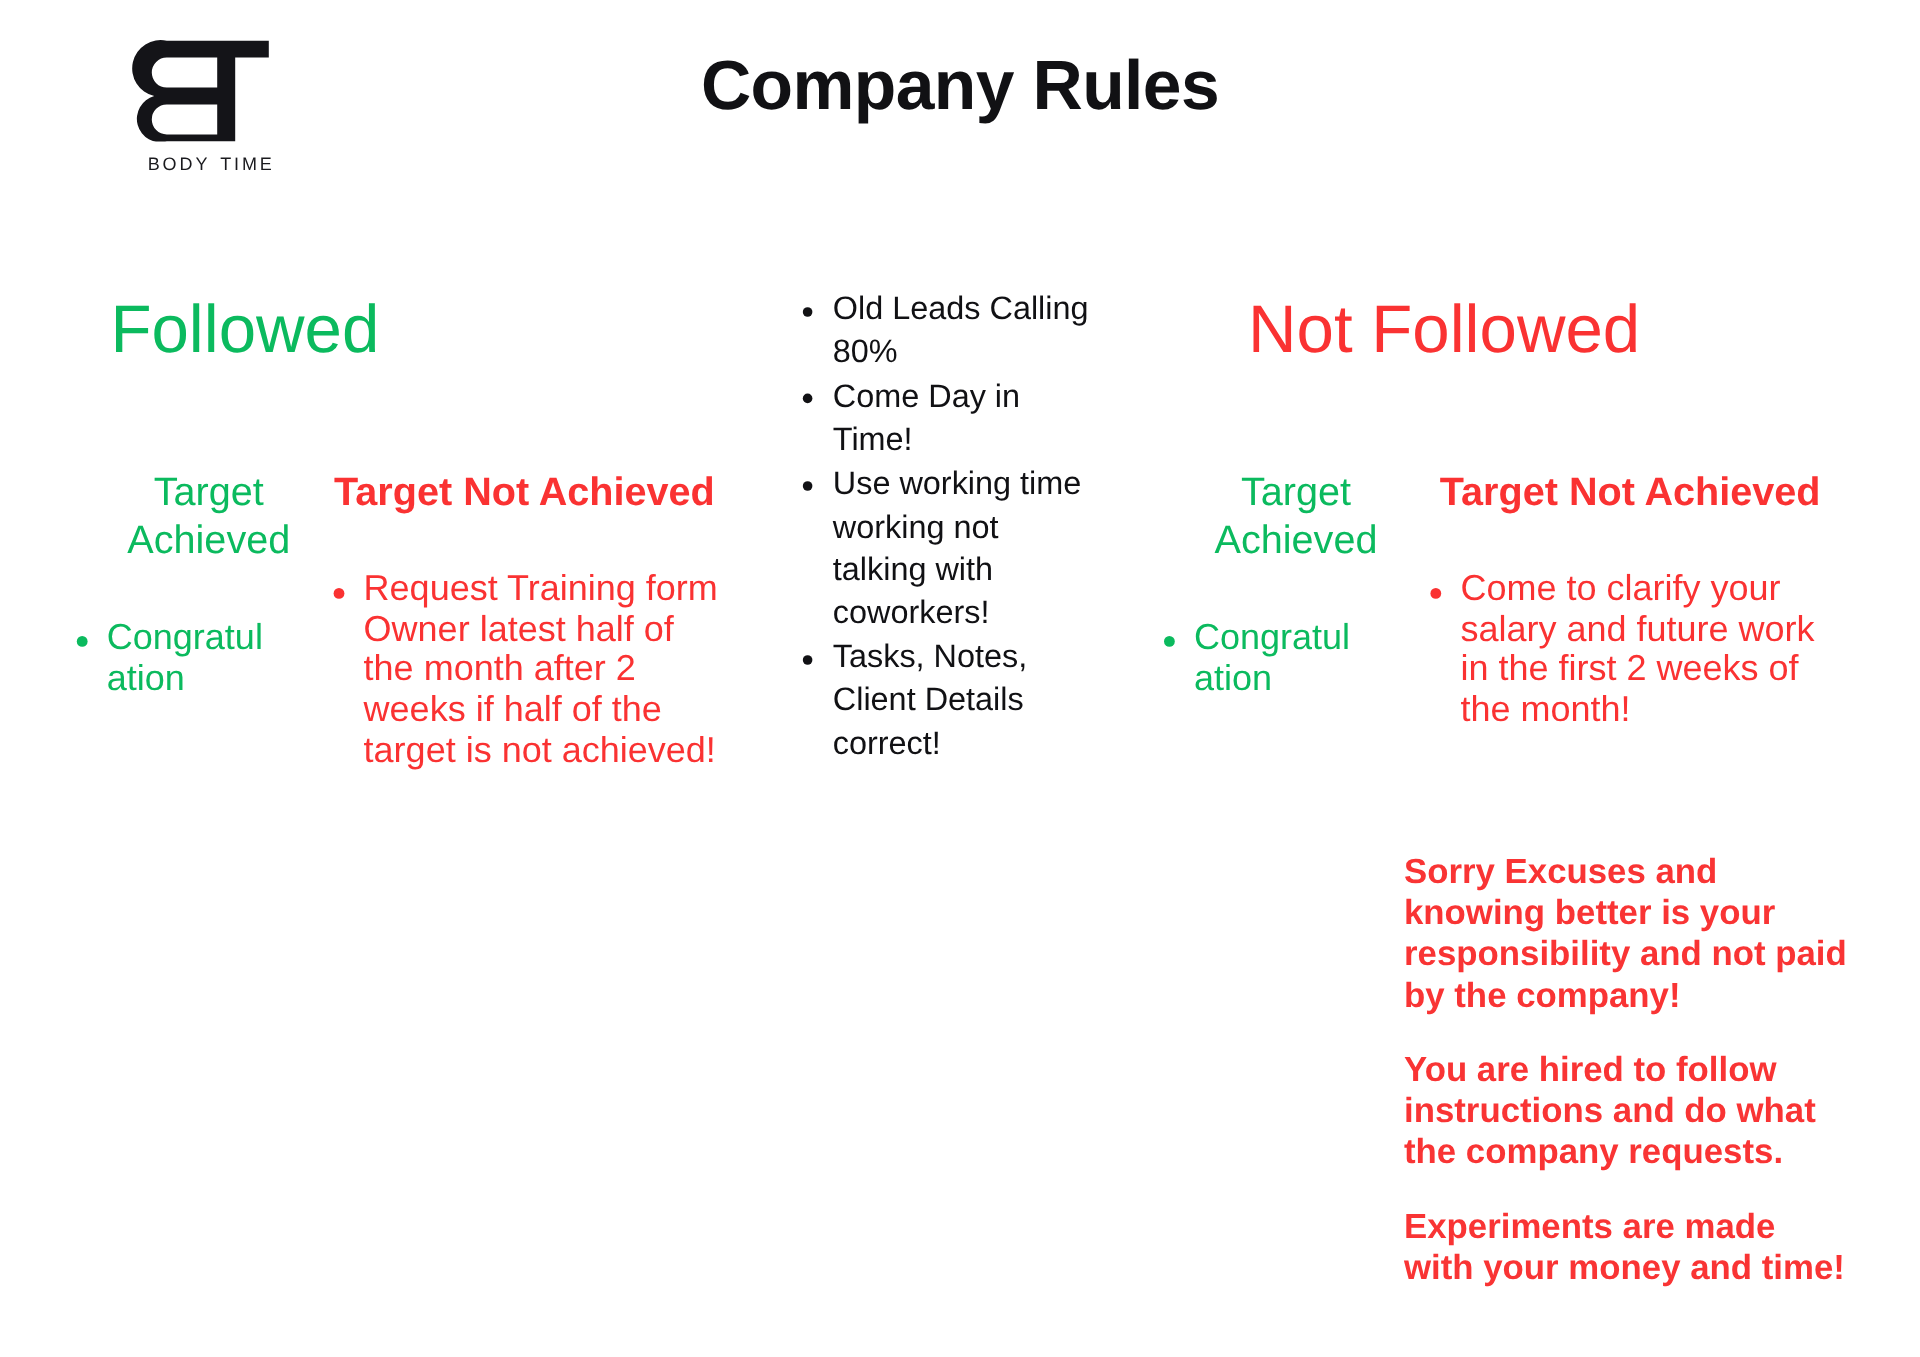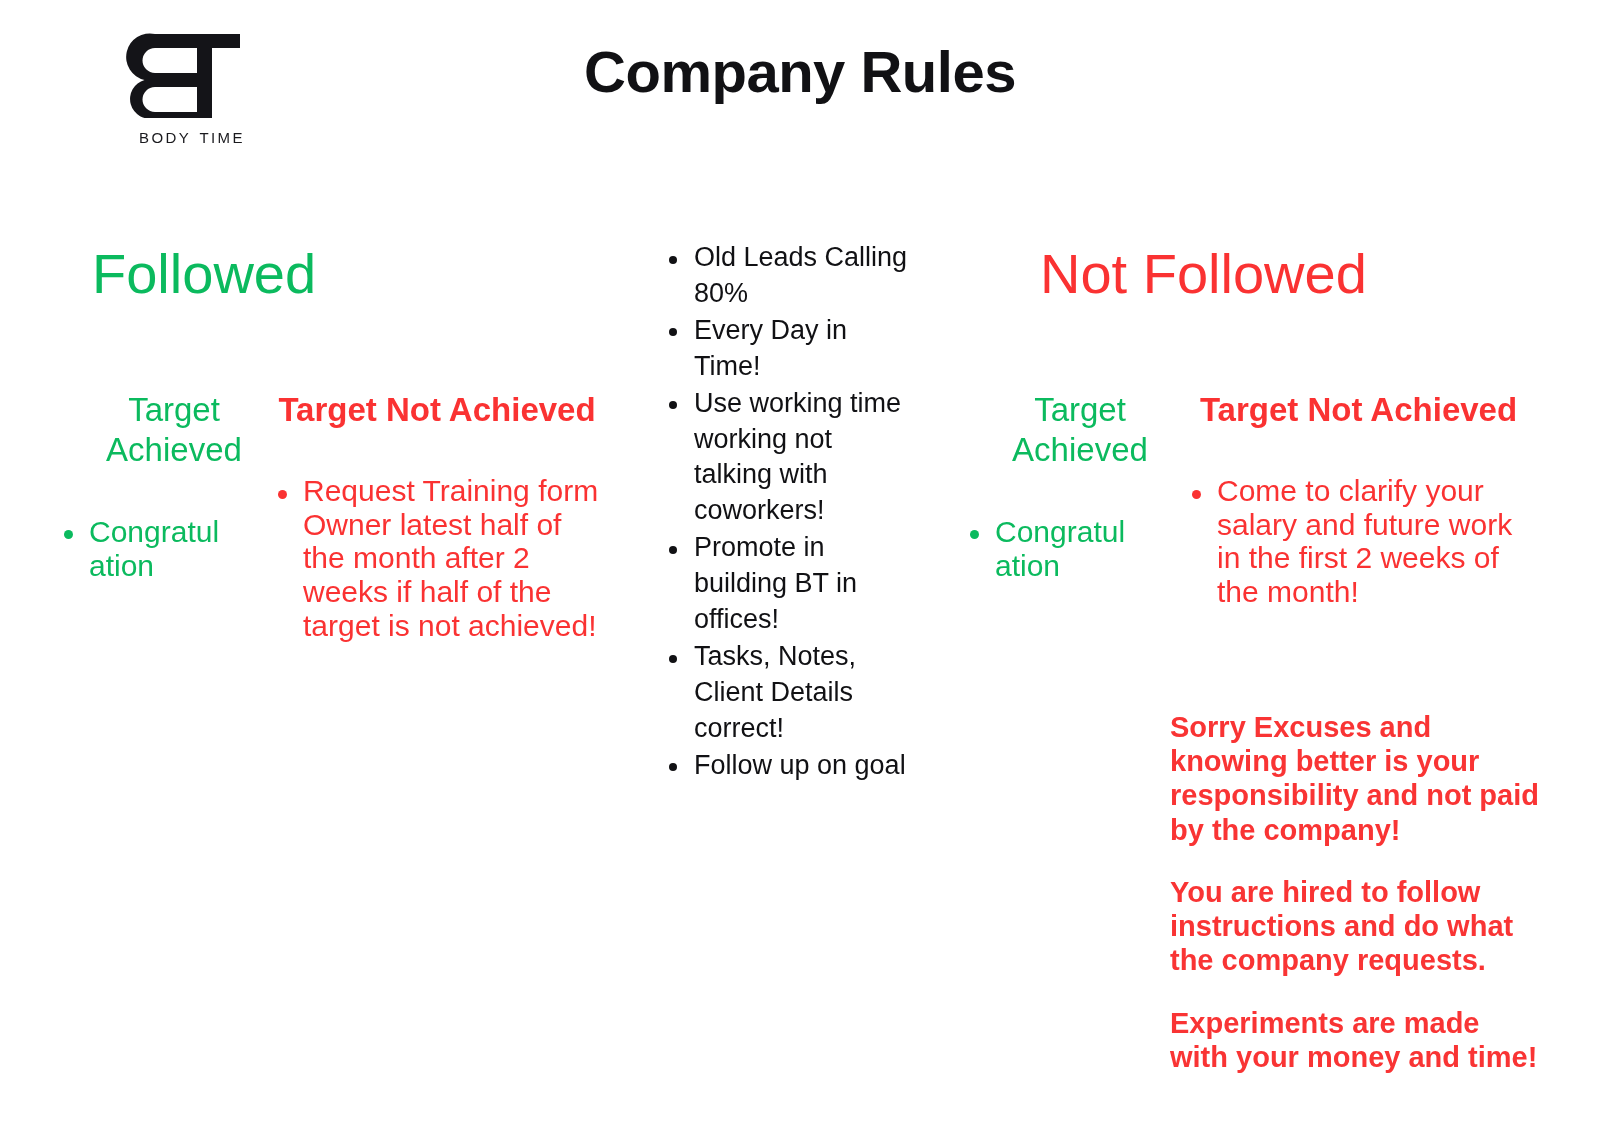--- a/index.html
+++ b/index.html
@@ -20,7 +20,7 @@
   
   #header-logo {
     position: absolute;
-    left: 112px;
+    left: 96px;
     top: 28px;
     width: 180px;
     height: 130px;

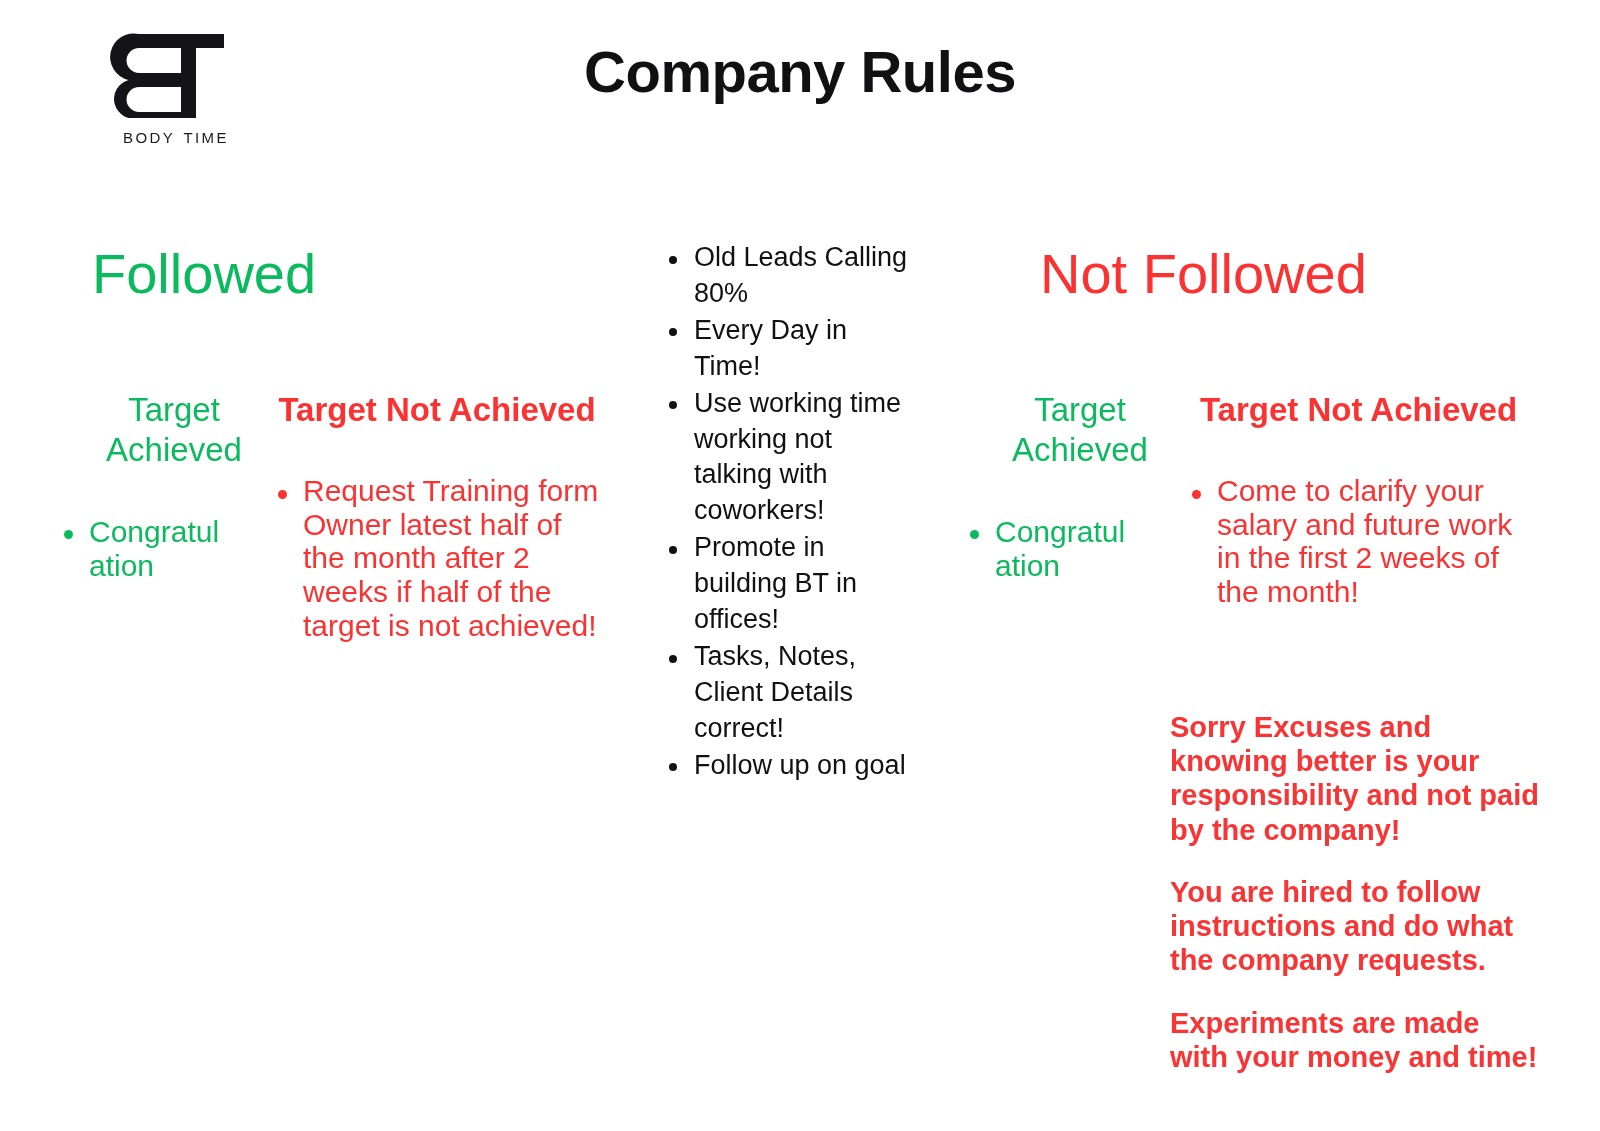--- a/index.html
+++ b/index.html
@@ -250,7 +250,7 @@
 <div id="middle-list">
   <ul>
     <li>Old Leads Calling 80%</li>
-    <li>Every Day in Time!</li>
+    <li>Come Day in Time!</li>
     <li>Use working time working not talking with coworkers!</li>
     <li>Promote in building BT in offices!</li>
     <li>Tasks, Notes, Client Details correct!</li>

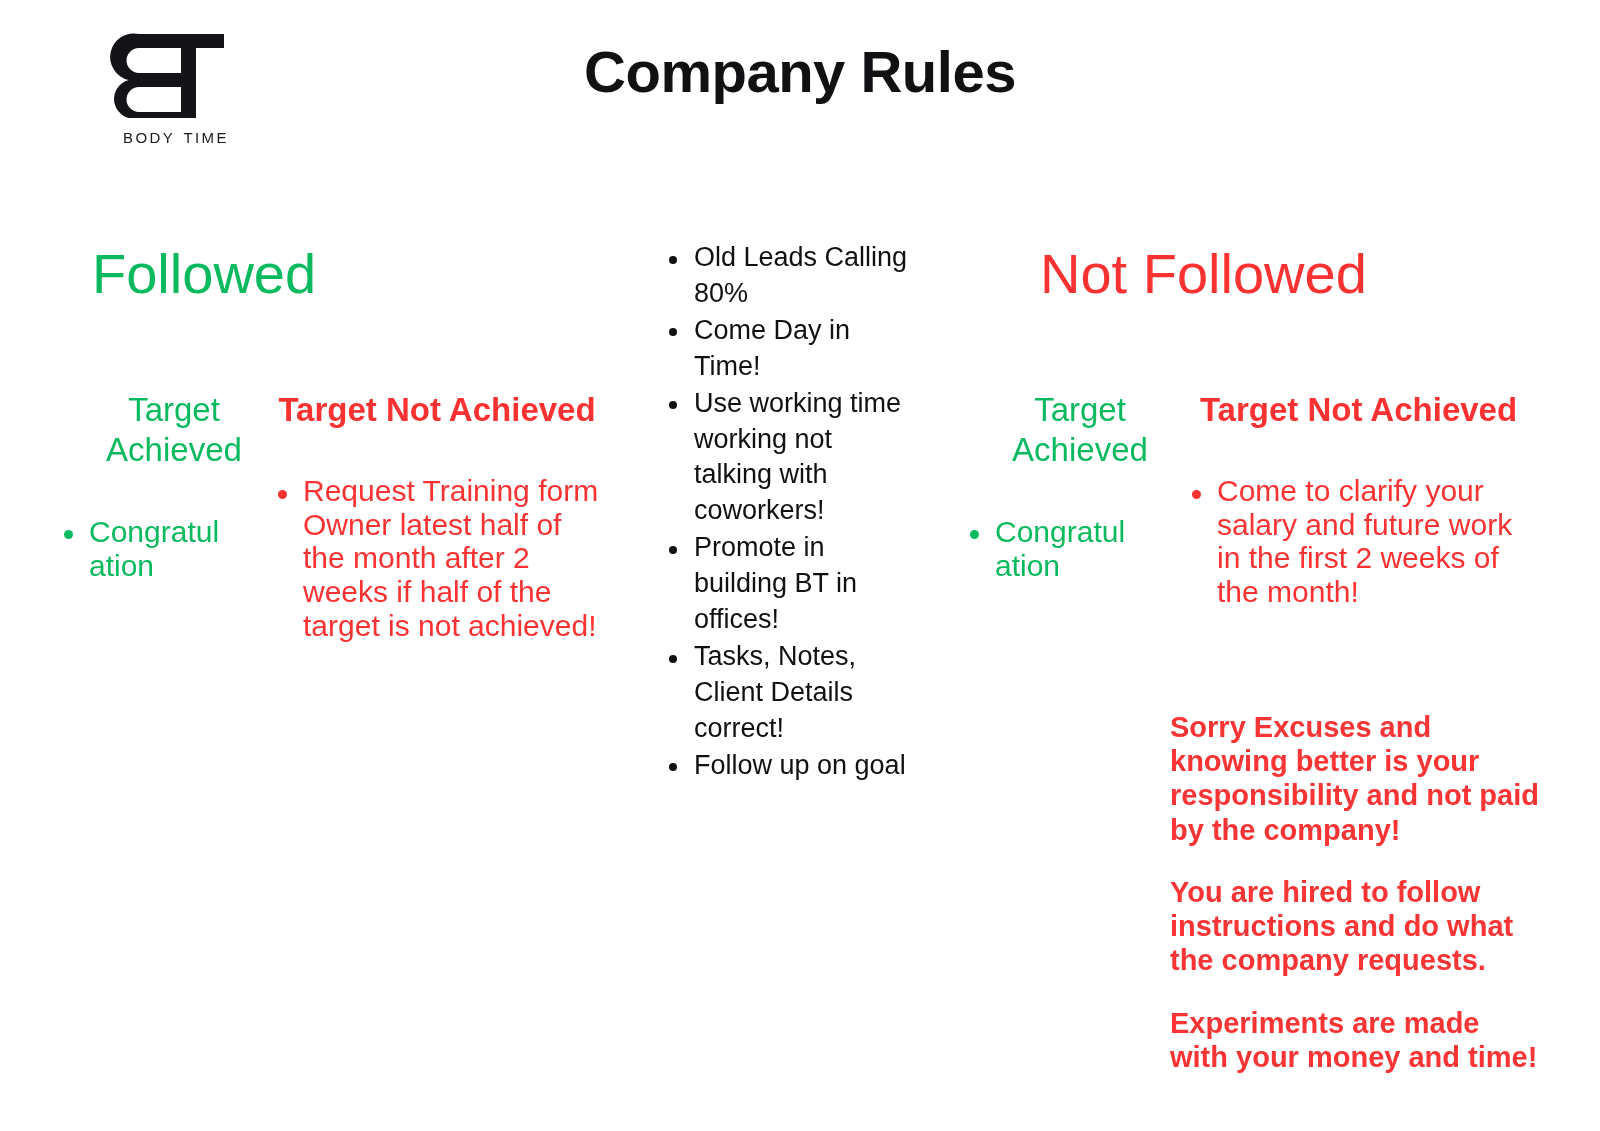--- a/index.html
+++ b/index.html
@@ -252,7 +252,6 @@
     <li>Old Leads Calling 80%</li>
     <li>Come Day in Time!</li>
     <li>Use working time working not talking with coworkers!</li>
-    <li>Promote in building BT in offices!</li>
     <li>Tasks, Notes, Client Details correct!</li>
     <li>Follow up on goal</li>
   </ul>

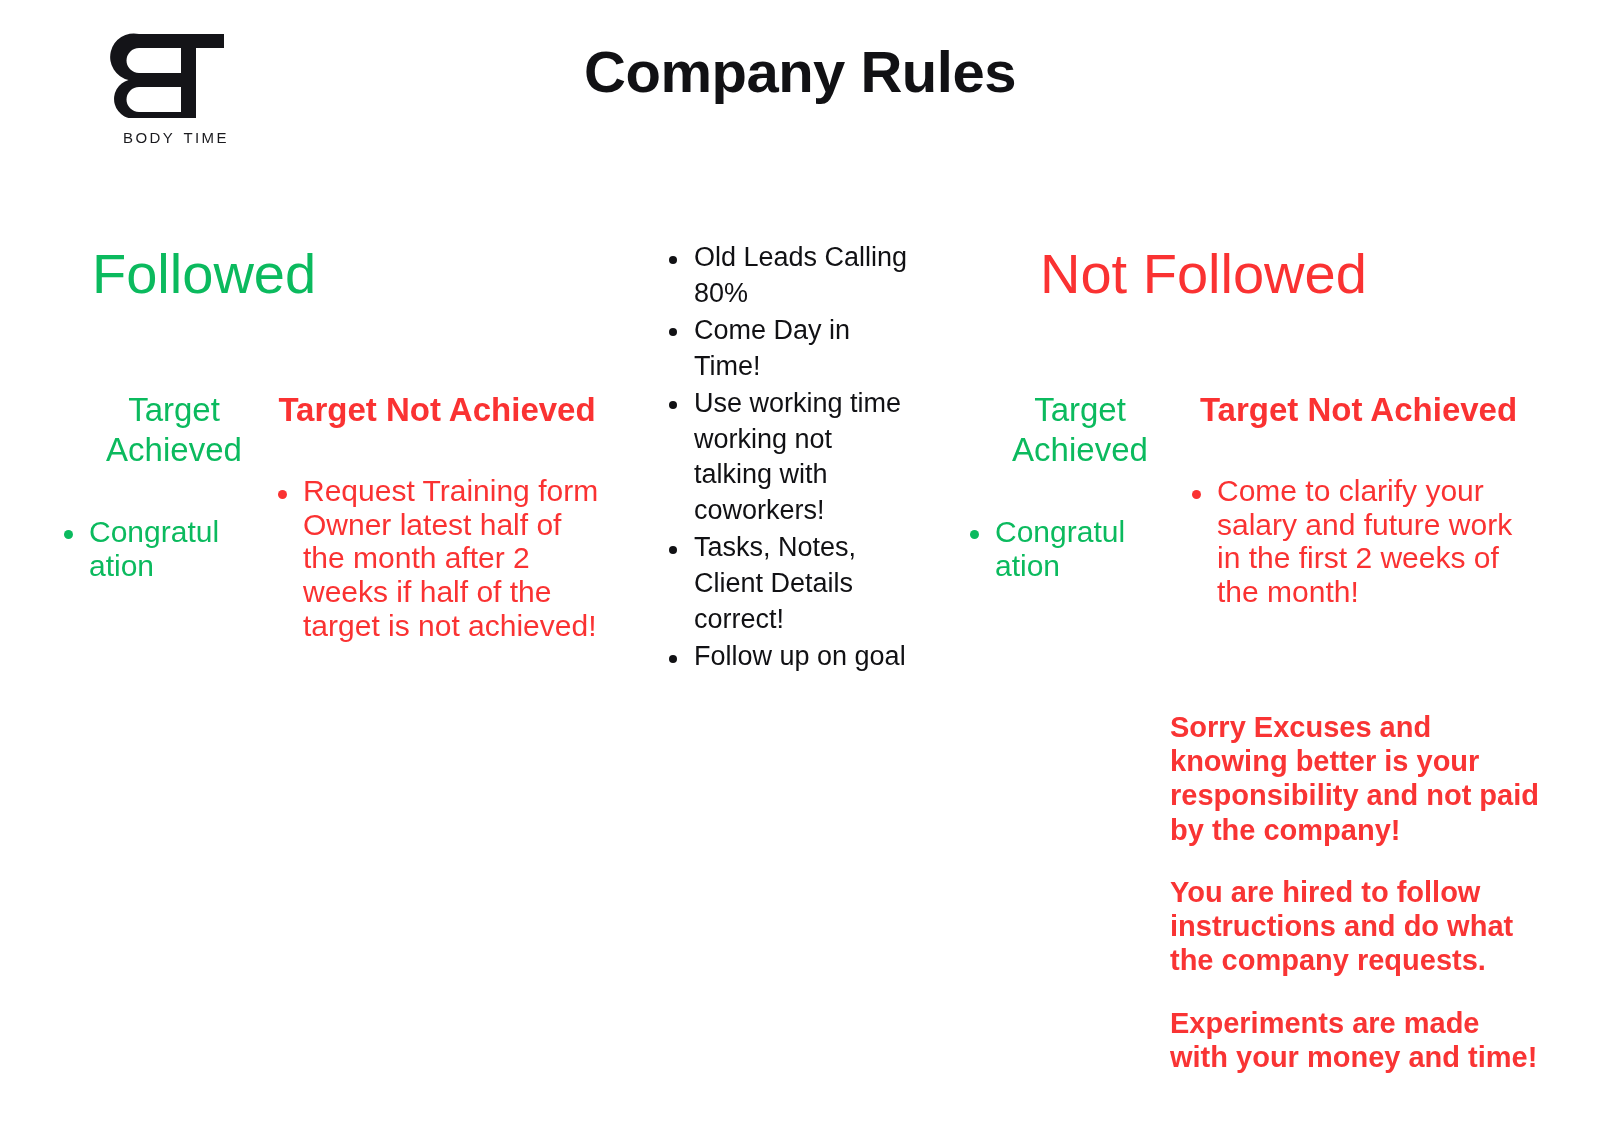--- a/index.html
+++ b/index.html
@@ -253,7 +253,6 @@
     <li>Come Day in Time!</li>
     <li>Use working time working not talking with coworkers!</li>
     <li>Tasks, Notes, Client Details correct!</li>
-    <li>Follow up on goal</li>
   </ul>
 </div>
 

